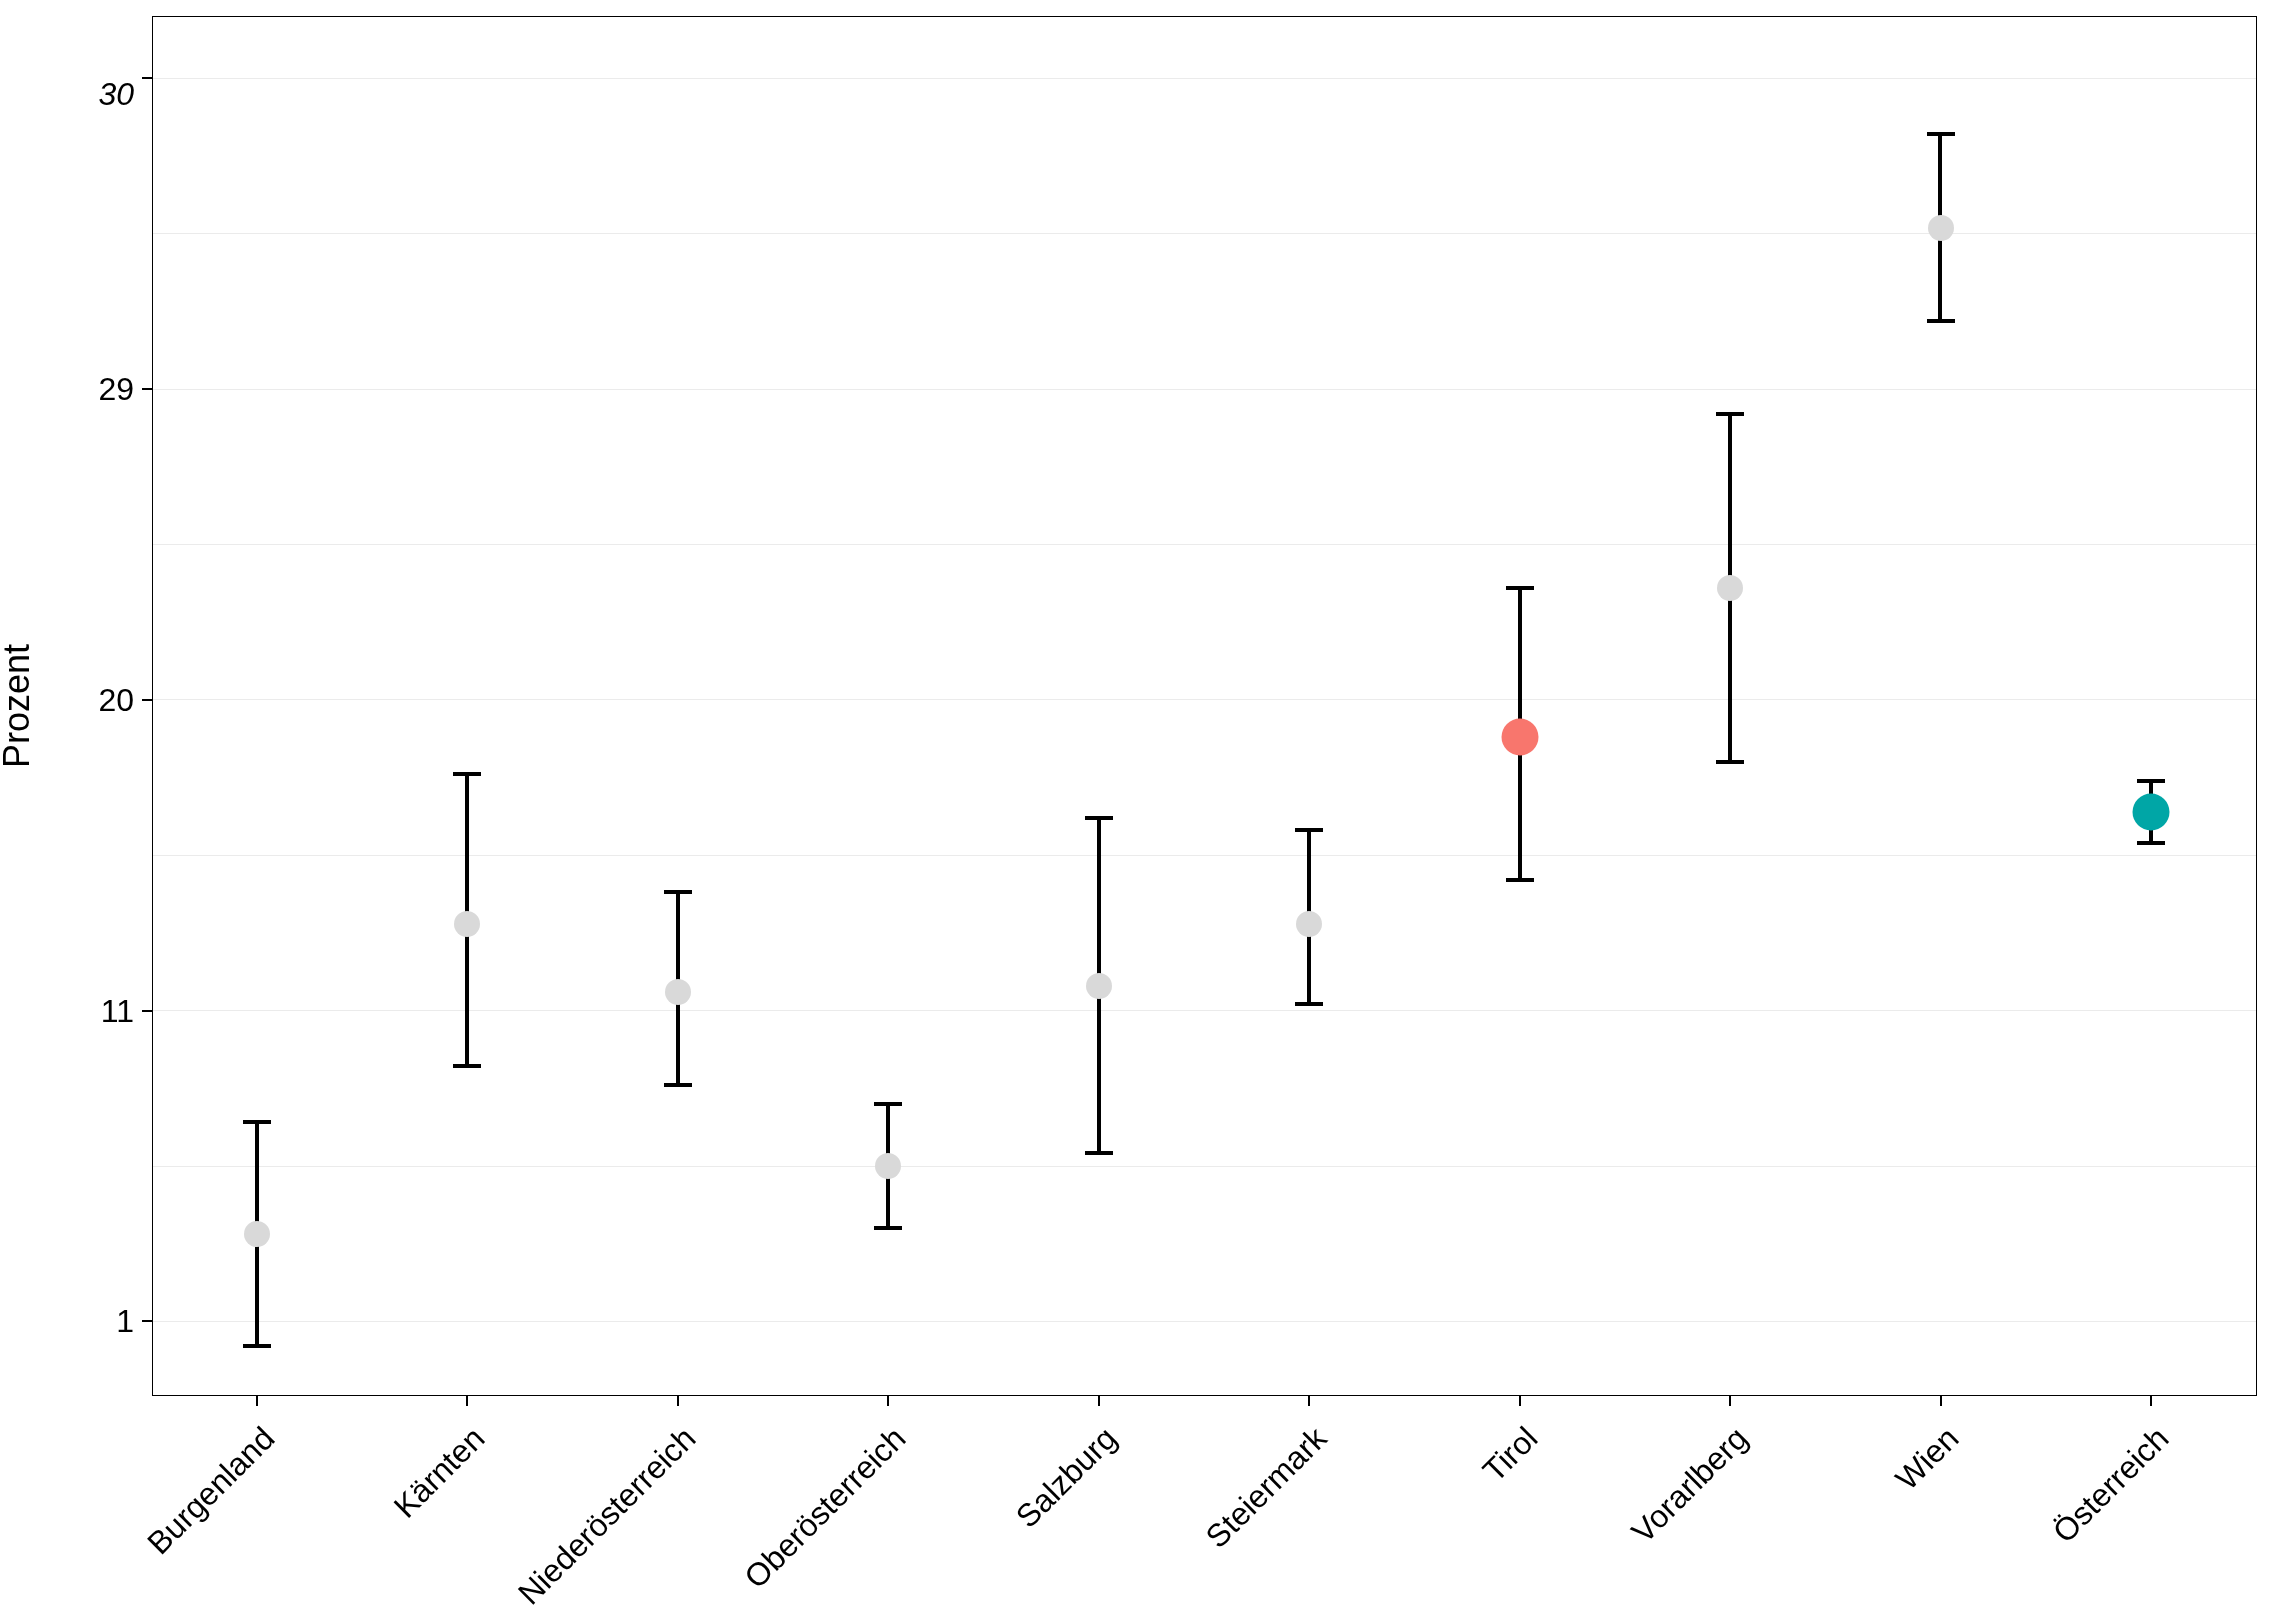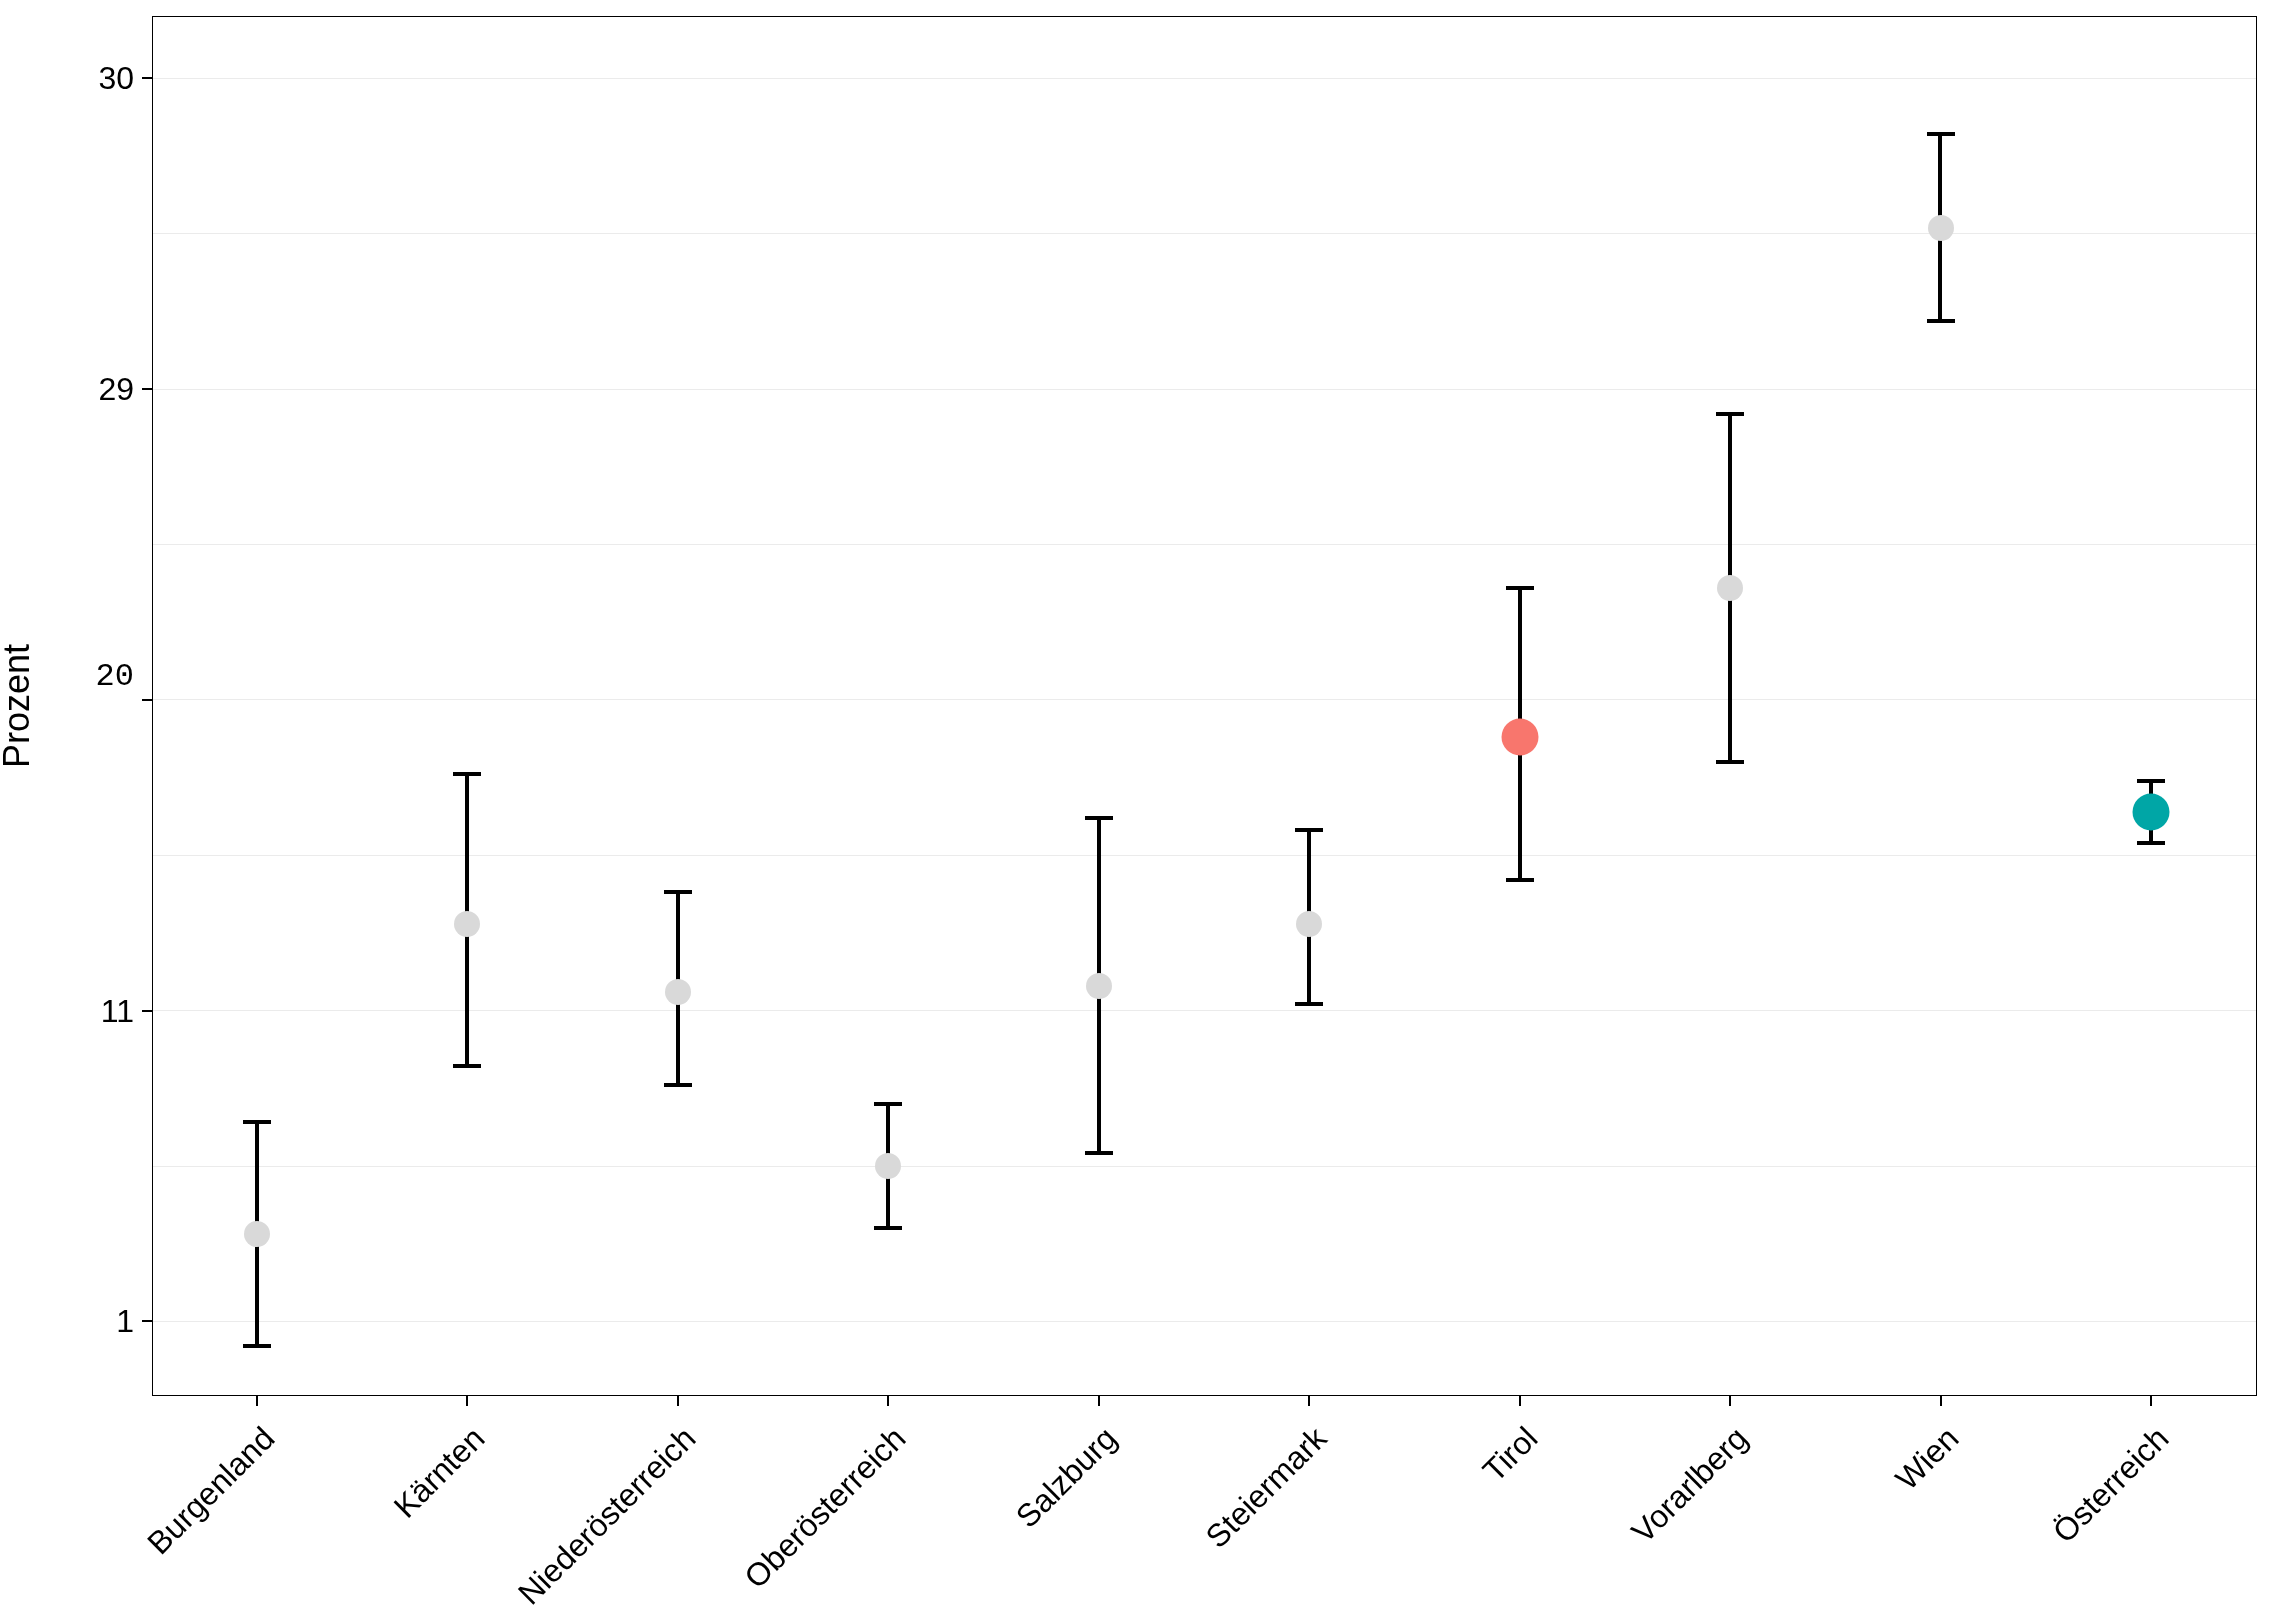--- a/index.html
+++ b/index.html
@@ -94,7 +94,7 @@
       <div class="y-tick-mark" style="left: 142px; top: 388px; width: 9.7px; height: 2.2px;"></div>
       <div class="y-tick-label" style="left: 134px; top: 389px;">29</div>
       <div class="y-tick-mark" style="left: 142px; top: 77px; width: 9.7px; height: 2.2px;"></div>
-      <div class="y-tick-label" style="left: 134px; top: 78px;">30</div>
+      <div class="y-tick-label" style="left: 134px; top: 94px; font-style: italic;">30</div>
     </div>
   <div id="xtick-holder">
       <div class="x-tick-mark" style="left: 256px; top: 1396px; width: 2.2px; height: 9.7px;"></div>

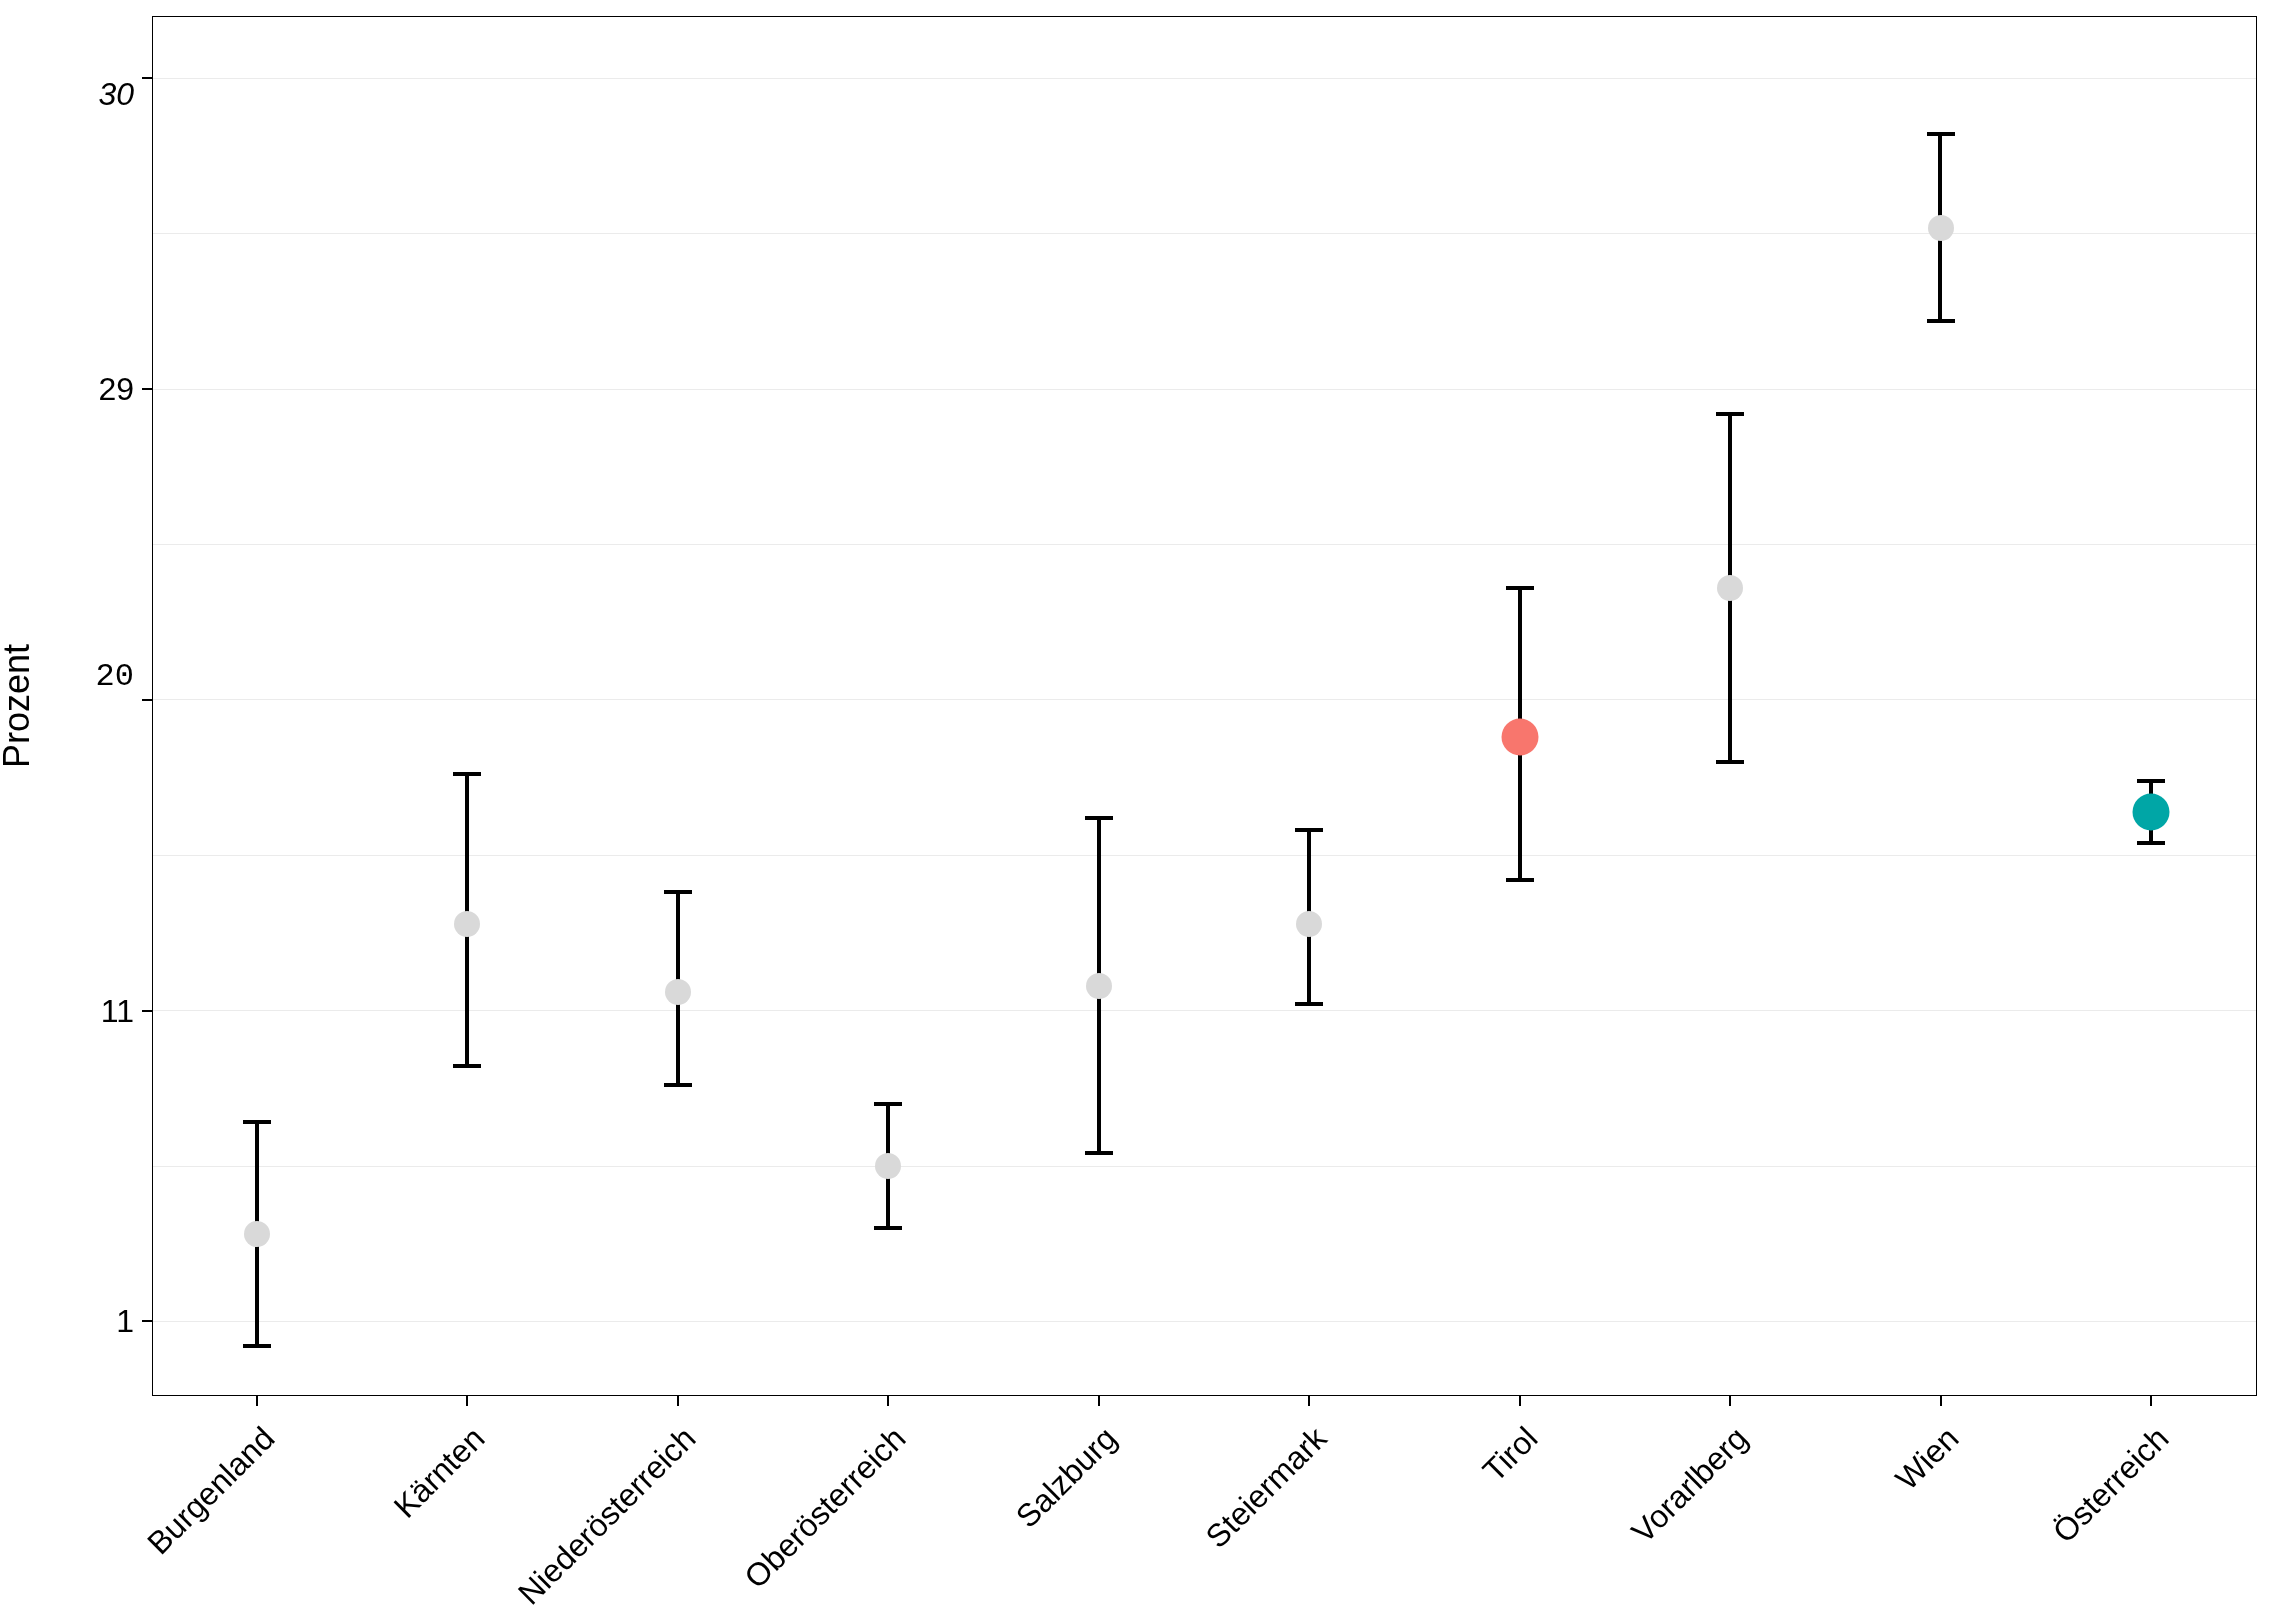--- a/index.html
+++ b/index.html
@@ -90,7 +90,7 @@
       <div class="y-tick-mark" style="left: 142px; top: 1010px; width: 9.7px; height: 2.2px;"></div>
       <div class="y-tick-label" style="left: 134px; top: 1011px;">11</div>
       <div class="y-tick-mark" style="left: 142px; top: 699px; width: 9.7px; height: 2.2px;"></div>
-      <div class="y-tick-label" style="left: 134px; top: 676px; font-family: Liberation Mono, monospace;">20</div>
+      <div class="y-tick-label" style="left: 134px; top: 700px;">20</div>
       <div class="y-tick-mark" style="left: 142px; top: 388px; width: 9.7px; height: 2.2px;"></div>
       <div class="y-tick-label" style="left: 134px; top: 389px;">29</div>
       <div class="y-tick-mark" style="left: 142px; top: 77px; width: 9.7px; height: 2.2px;"></div>

